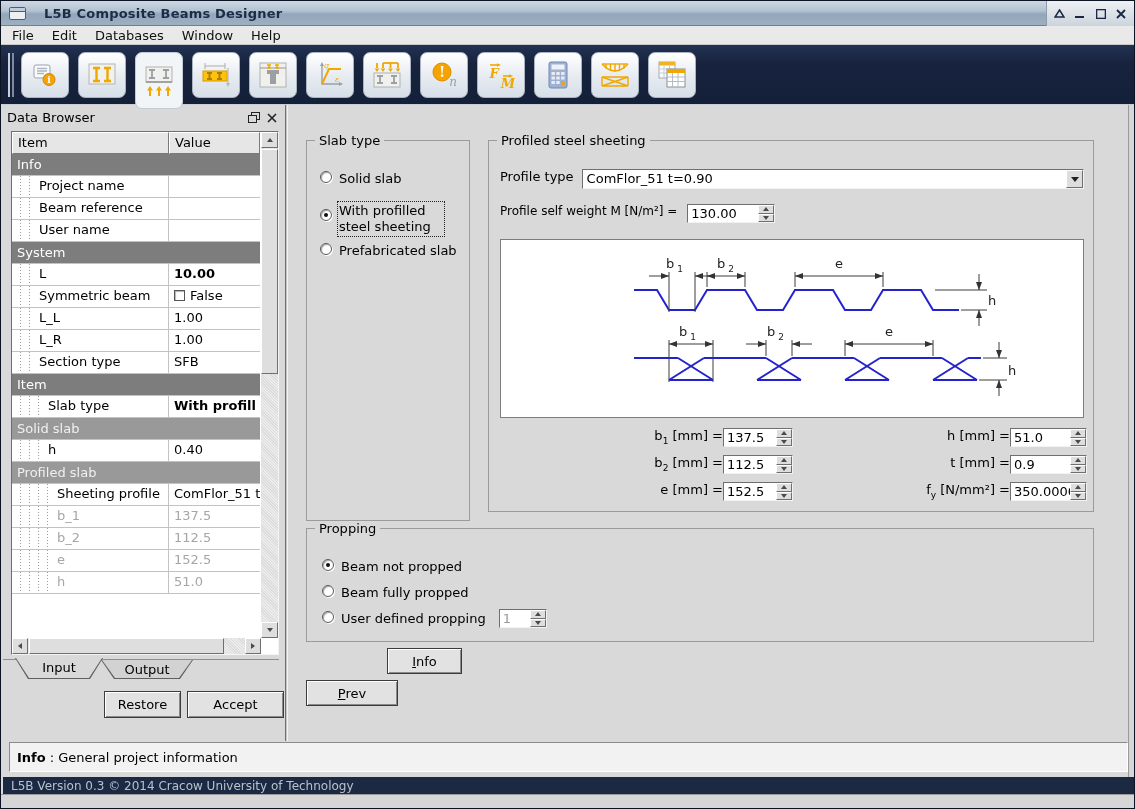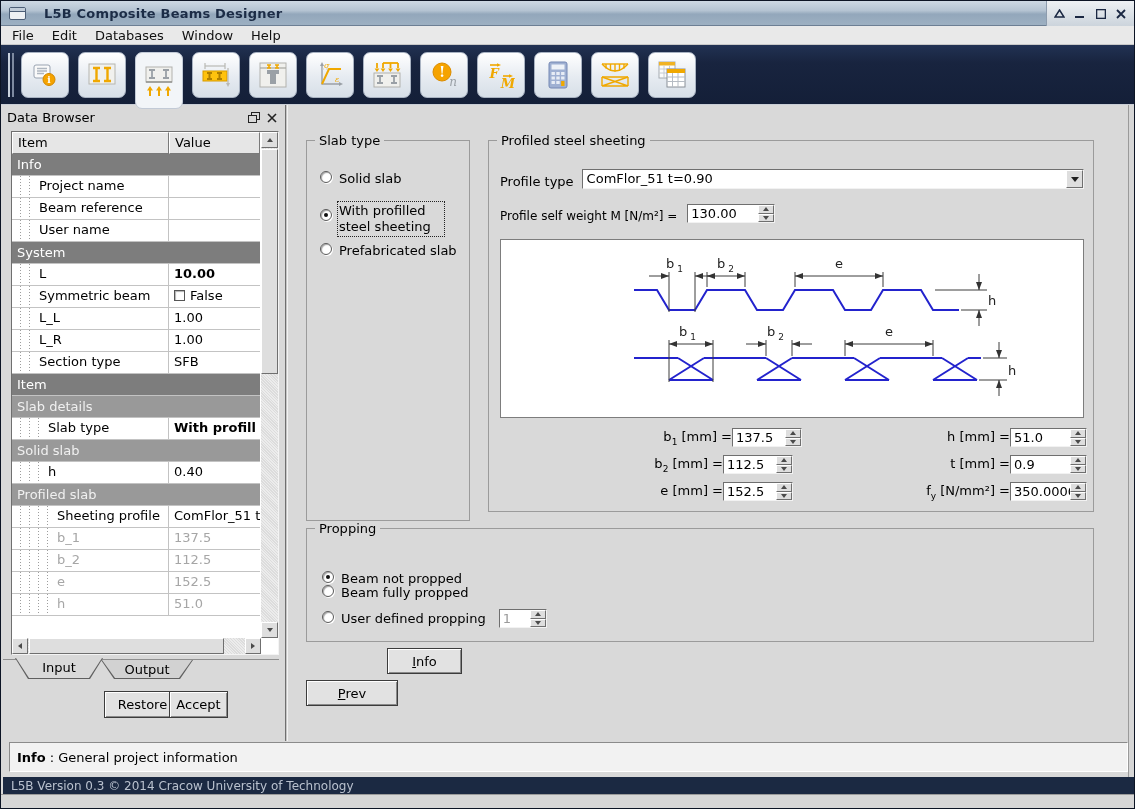--- a/index.html
+++ b/index.html
@@ -105,7 +105,7 @@
 
   
   .flabel{font-size:13px;color:#000;white-space:nowrap;}
-  .fieldrow{position:absolute;display:flex;align-items:flex-end;}
+  .fieldrow{position:absolute;display:flex;align-items:flex-start;}
   .fieldrow .flabel{text-align:right;}
   sub.s{font-size:9px;}
   .diagram{position:absolute;left:11px;top:98px;width:584px;height:179px;background:#fff;border:1px solid #7d7d7d;}

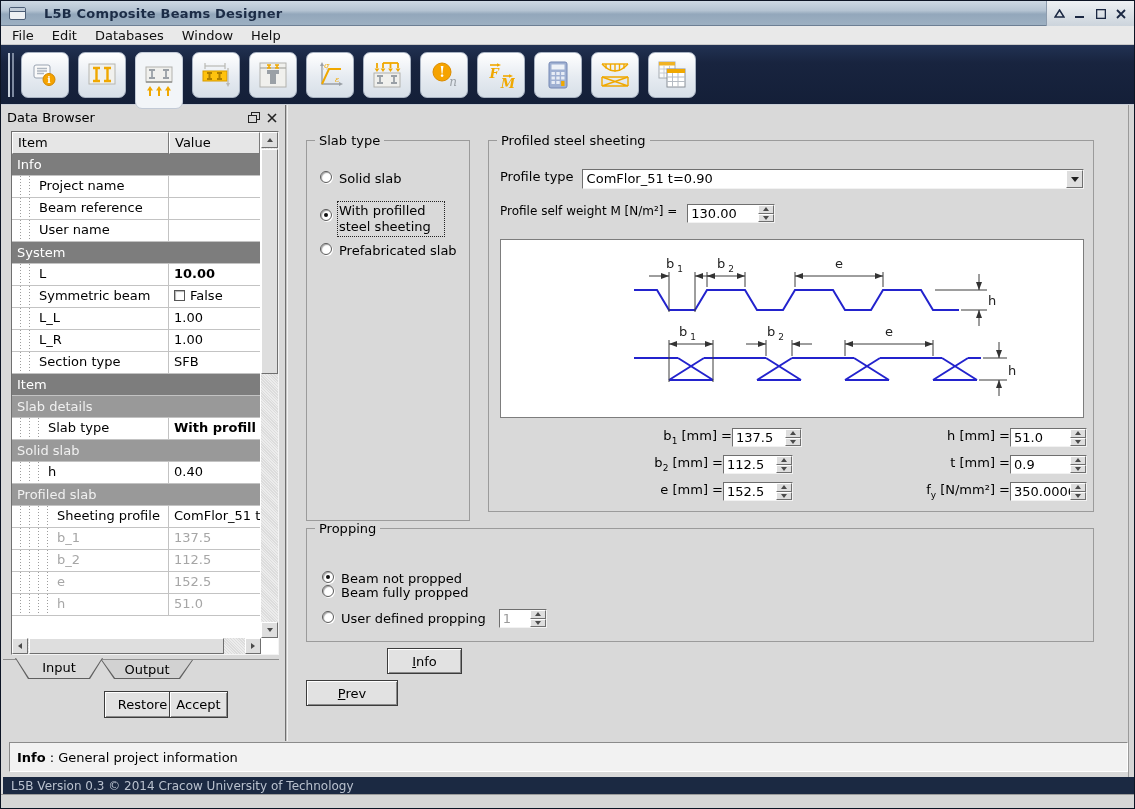--- a/index.html
+++ b/index.html
@@ -366,7 +366,6 @@
           <span class="td val">SFB</span>
         </div>
       <div class="tr sec"><span class="td">Item</span></div>
-      <div class="tr sub"><span class="td">Slab details</span></div>
       <div class="tr">
           <span class="td ti ti3">Slab type</span>
           <span class="td val bold">With profill</span>

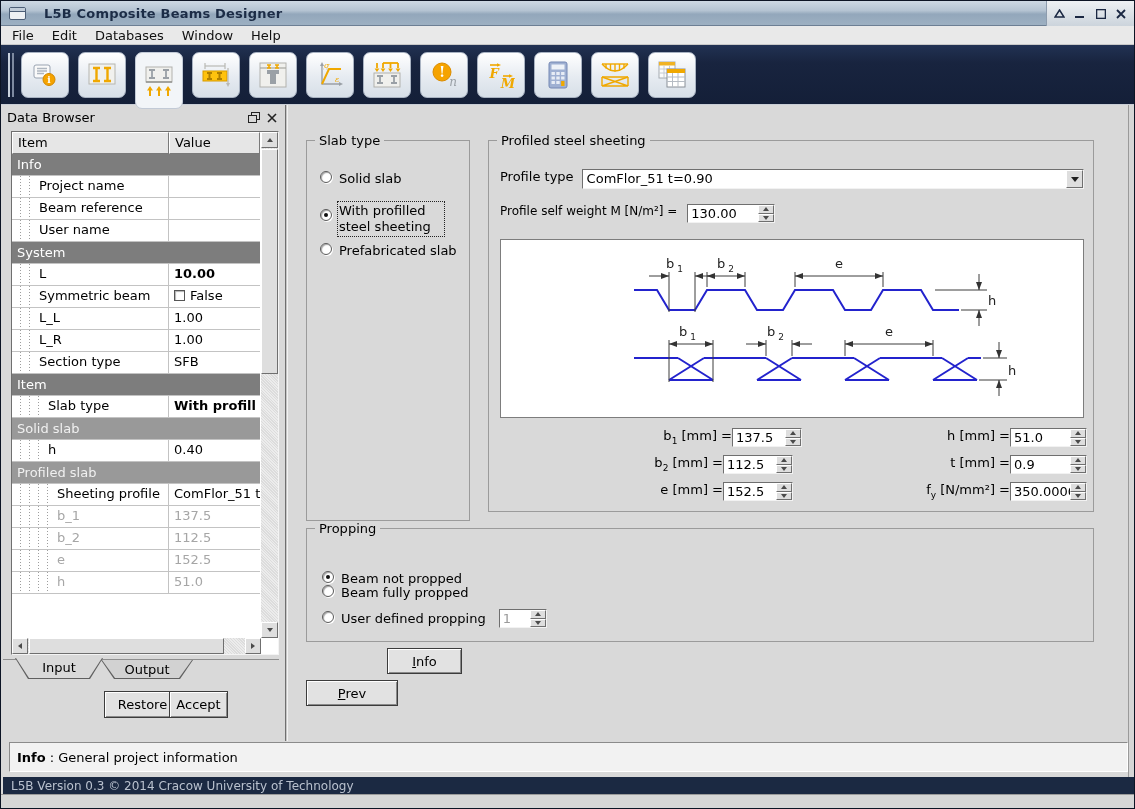--- a/index.html
+++ b/index.html
@@ -538,7 +538,7 @@
       </svg>
     </div>
 
-    <div class="fieldrow" style="left:49px;top:287px;width:264px">
+    <div class="fieldrow" style="left:40px;top:287px;width:264px">
       <span class="flabel" style="flex:1"><span>b</span><sub class="s">1</sub><span> [mm] = </span></span>
       <span class="spin" style="width:70px">
           <span class="sv">137.5</span>

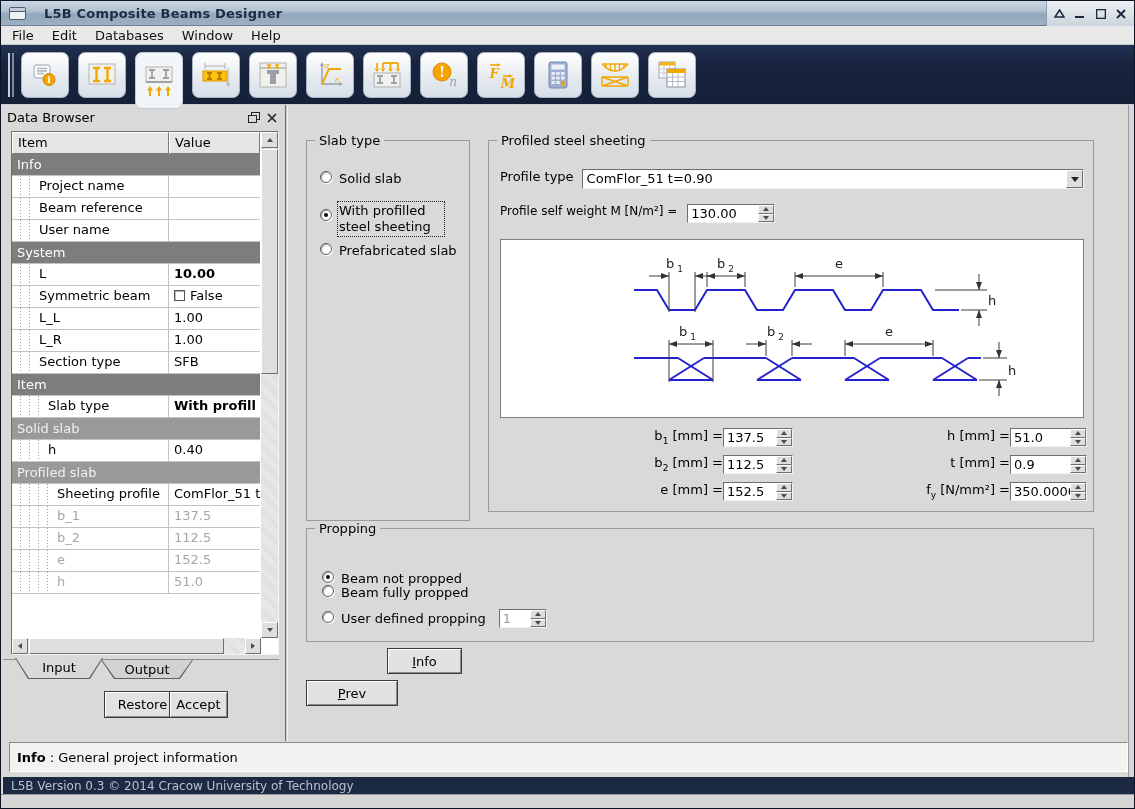--- a/index.html
+++ b/index.html
@@ -627,7 +627,7 @@
 
   <div class="groupbox" style="left:305px;top:527px;width:788px;height:114px">
     <span class="g-legend">Propping</span>
-    <div class="radio-row" style="left:15px;top:42px">
+    <div class="radio-row" style="left:15px;top:30px">
       <span class="radio sel"></span>
       <span class="rlabel">Beam not propped</span>
     </div>

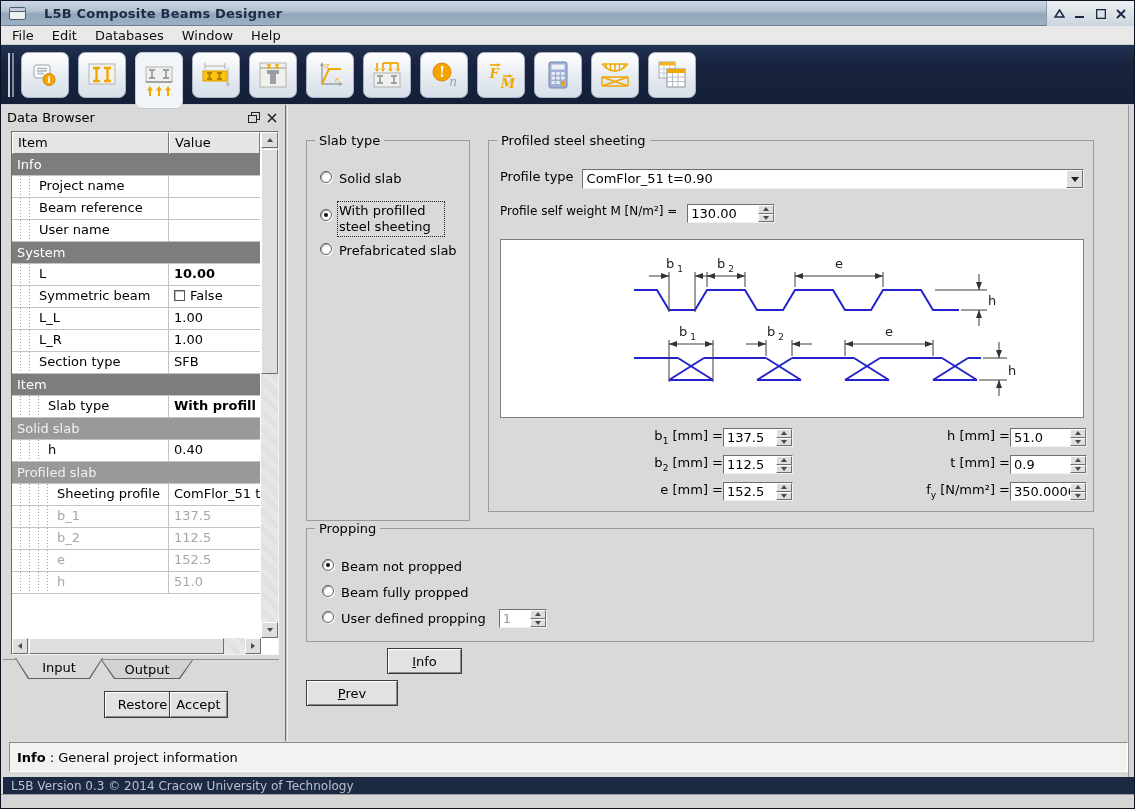--- a/index.html
+++ b/index.html
@@ -433,7 +433,7 @@
   <div class="pbtn" style="position:absolute;left:103px;top:690px;width:77px;height:27px">
     <span class="btn-label">Restore</span>
   </div>
-  <div class="pbtn" style="position:absolute;left:168px;top:690px;width:59px;height:27px">
+  <div class="pbtn" style="position:absolute;left:186px;top:690px;width:97px;height:27px">
     <span class="btn-label">Accept</span>
   </div>
 

